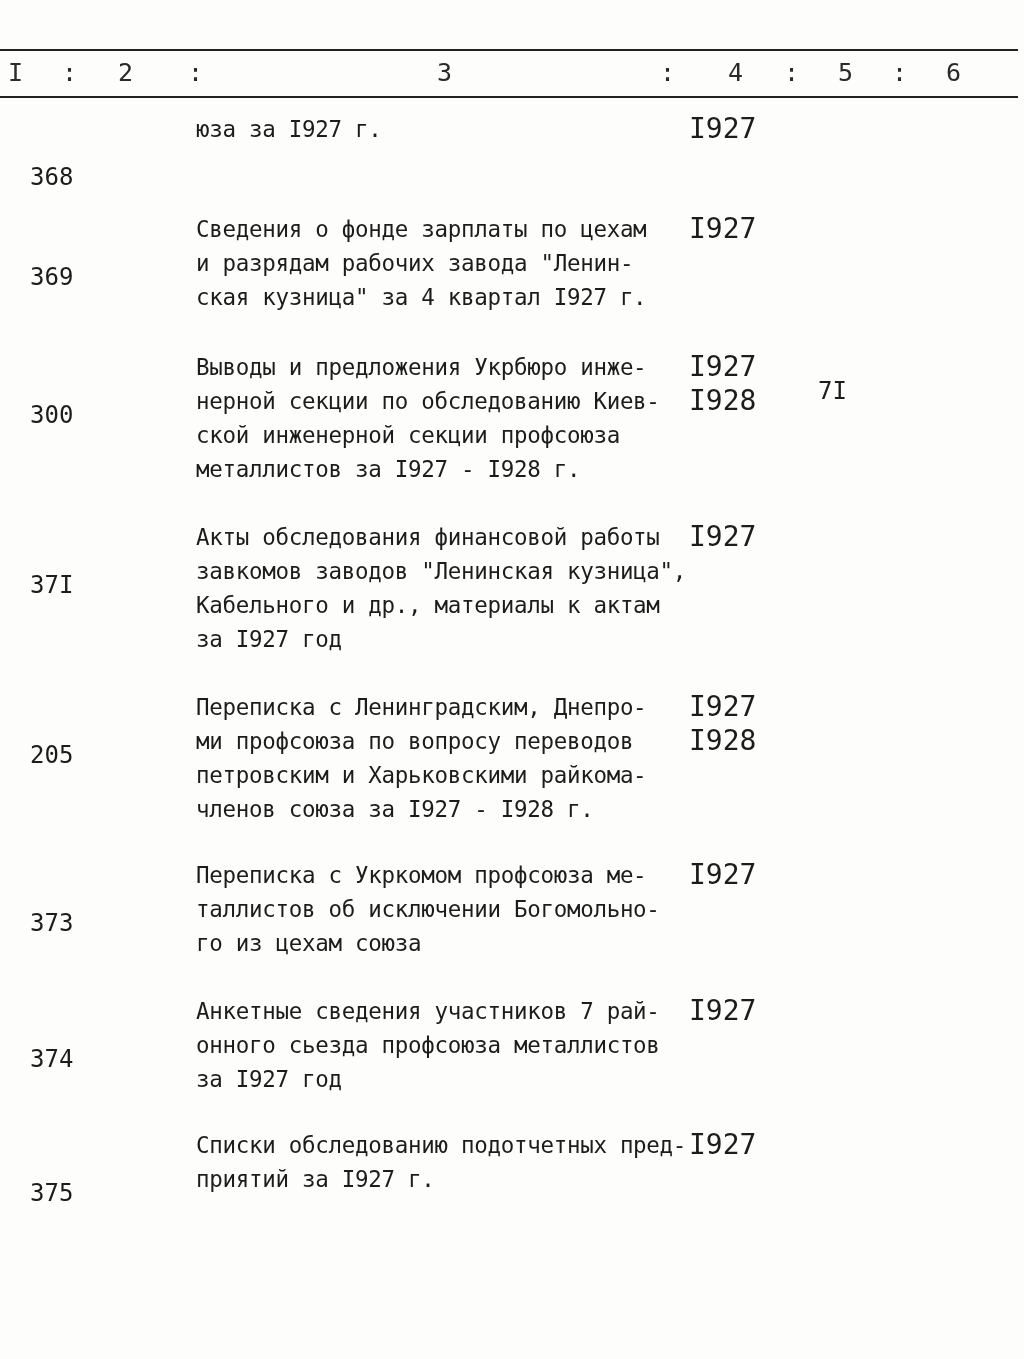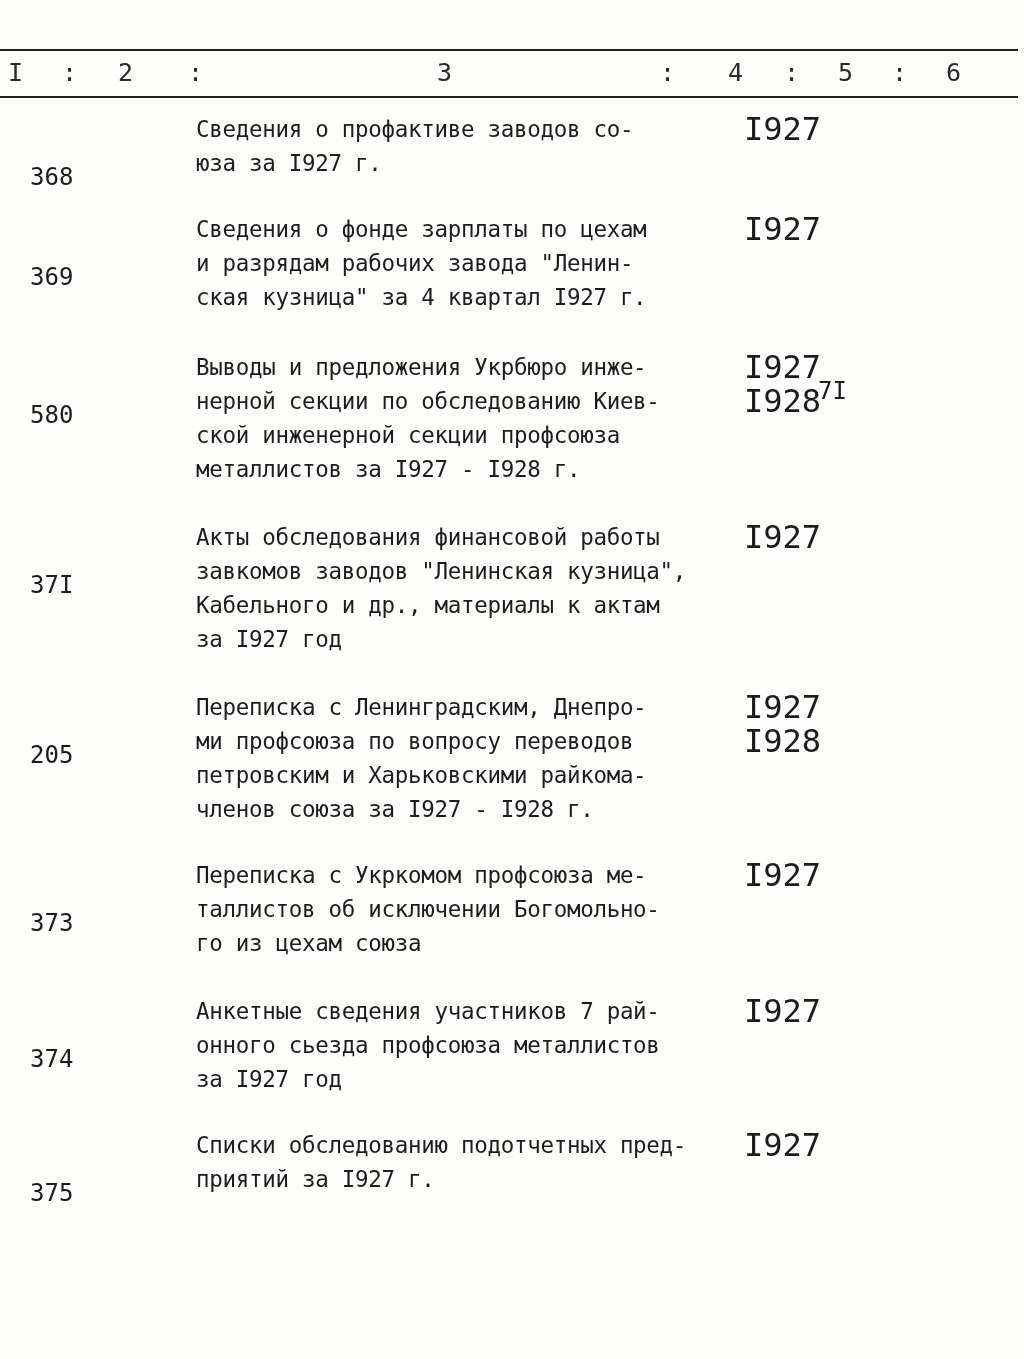--- a/index.html
+++ b/index.html
@@ -47,7 +47,6 @@
     <div class="rec" style="top: 112px;">
       <div class="num">368</div>
       <div class="title">
-        <div>Сведения о профактиве заводов со-</div>
         <div>юза за I927 г.</div>
       </div>
       <div class="year">

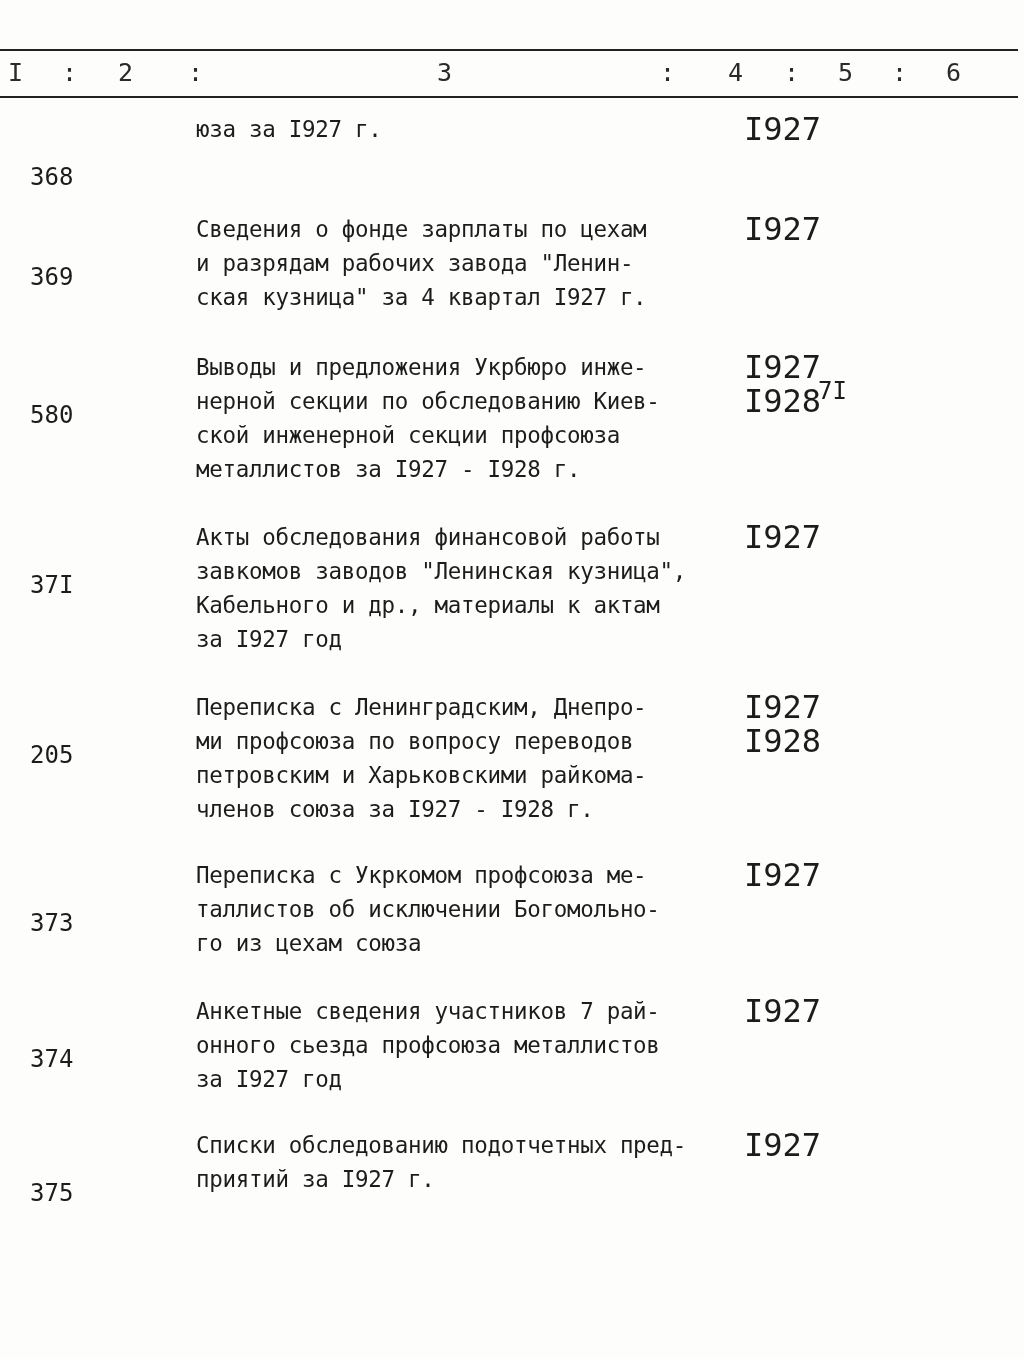--- a/index.html
+++ b/index.html
@@ -18,7 +18,7 @@
   .num { position: absolute; left: 30px; top: 0; font-size: 24px; line-height: 34px; margin-top: 48px; }
   .title { position: absolute; left: 196px; top: 0; width: 520px; font-size: 22.5px; line-height: 34px; letter-spacing: -0.3px; }
   .title div { white-space: nowrap; }
-  .year { position: absolute; left: 744px; top: 0; font-size: 32px; line-height: 34px; }
+  .year { position: absolute; left: 689px; top: 0; font-size: 28px; line-height: 34px; }
   .year div { white-space: nowrap; }
   .sheets { position: absolute; left: 818px; top: 12px; font-size: 24px; line-height: 34px; margin-top: 12px; }
 </style>

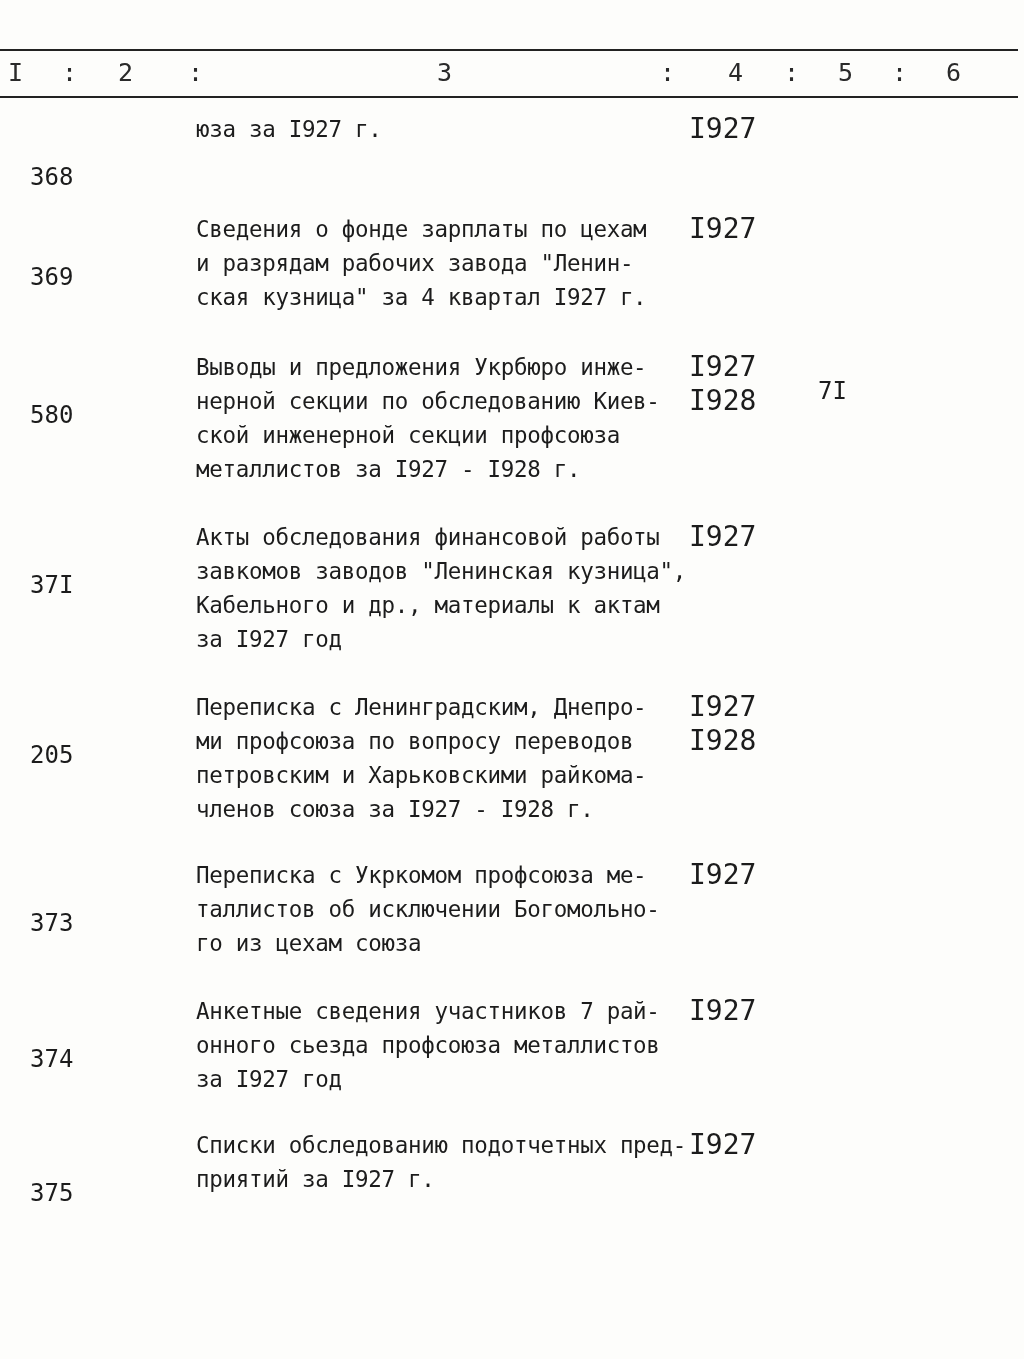--- a/index.html
+++ b/index.html
@@ -67,7 +67,7 @@
       <div class="sheets"></div>
     </div>
     <div class="rec" style="top: 350px;">
-      <div class="num">580</div>
+      <div class="num">300</div>
       <div class="title">
         <div>Выводы и предложения Укрбюро инже-</div>
         <div>нерной секции по обследованию Киев-</div>

